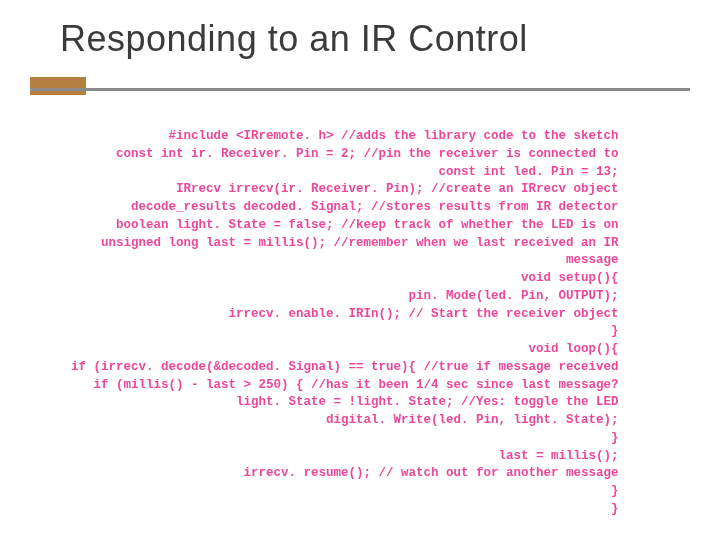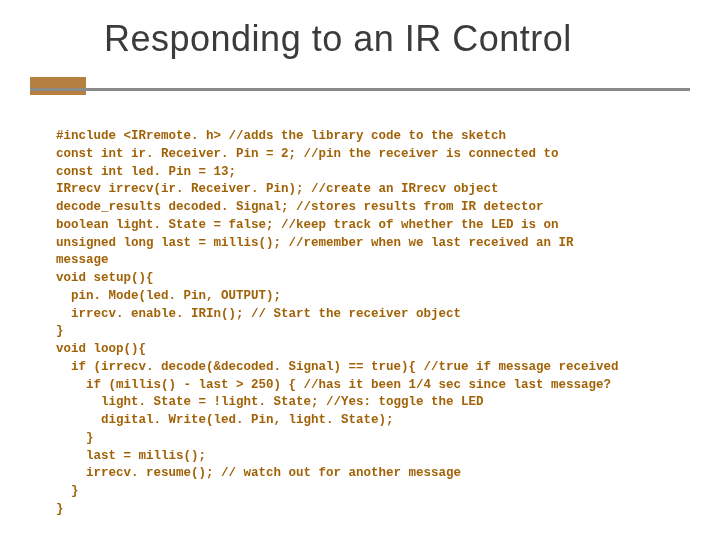--- a/index.html
+++ b/index.html
@@ -17,7 +17,6 @@
     height: 540px;
     position: relative;
     box-sizing: border-box;
-    padding-left: 44px;
   }
   .title {
     font-size: 36px;

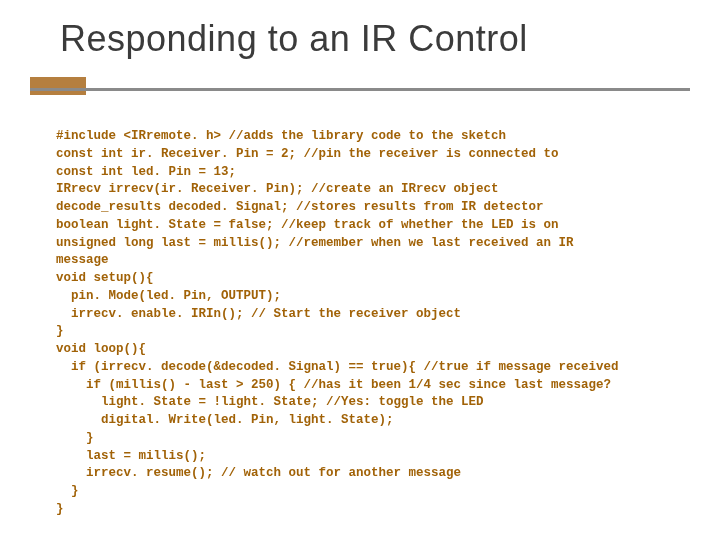--- a/index.html
+++ b/index.html
@@ -54,9 +54,10 @@
     font-family: "Courier New", Courier, monospace;
     font-size: 12.5px;
     font-weight: bold;
-    color: #a16207;
+    color: #ec4899;
     white-space: pre;
     line-height: 1.42;
+    text-align: right;
   }
 </style>
 </head>

